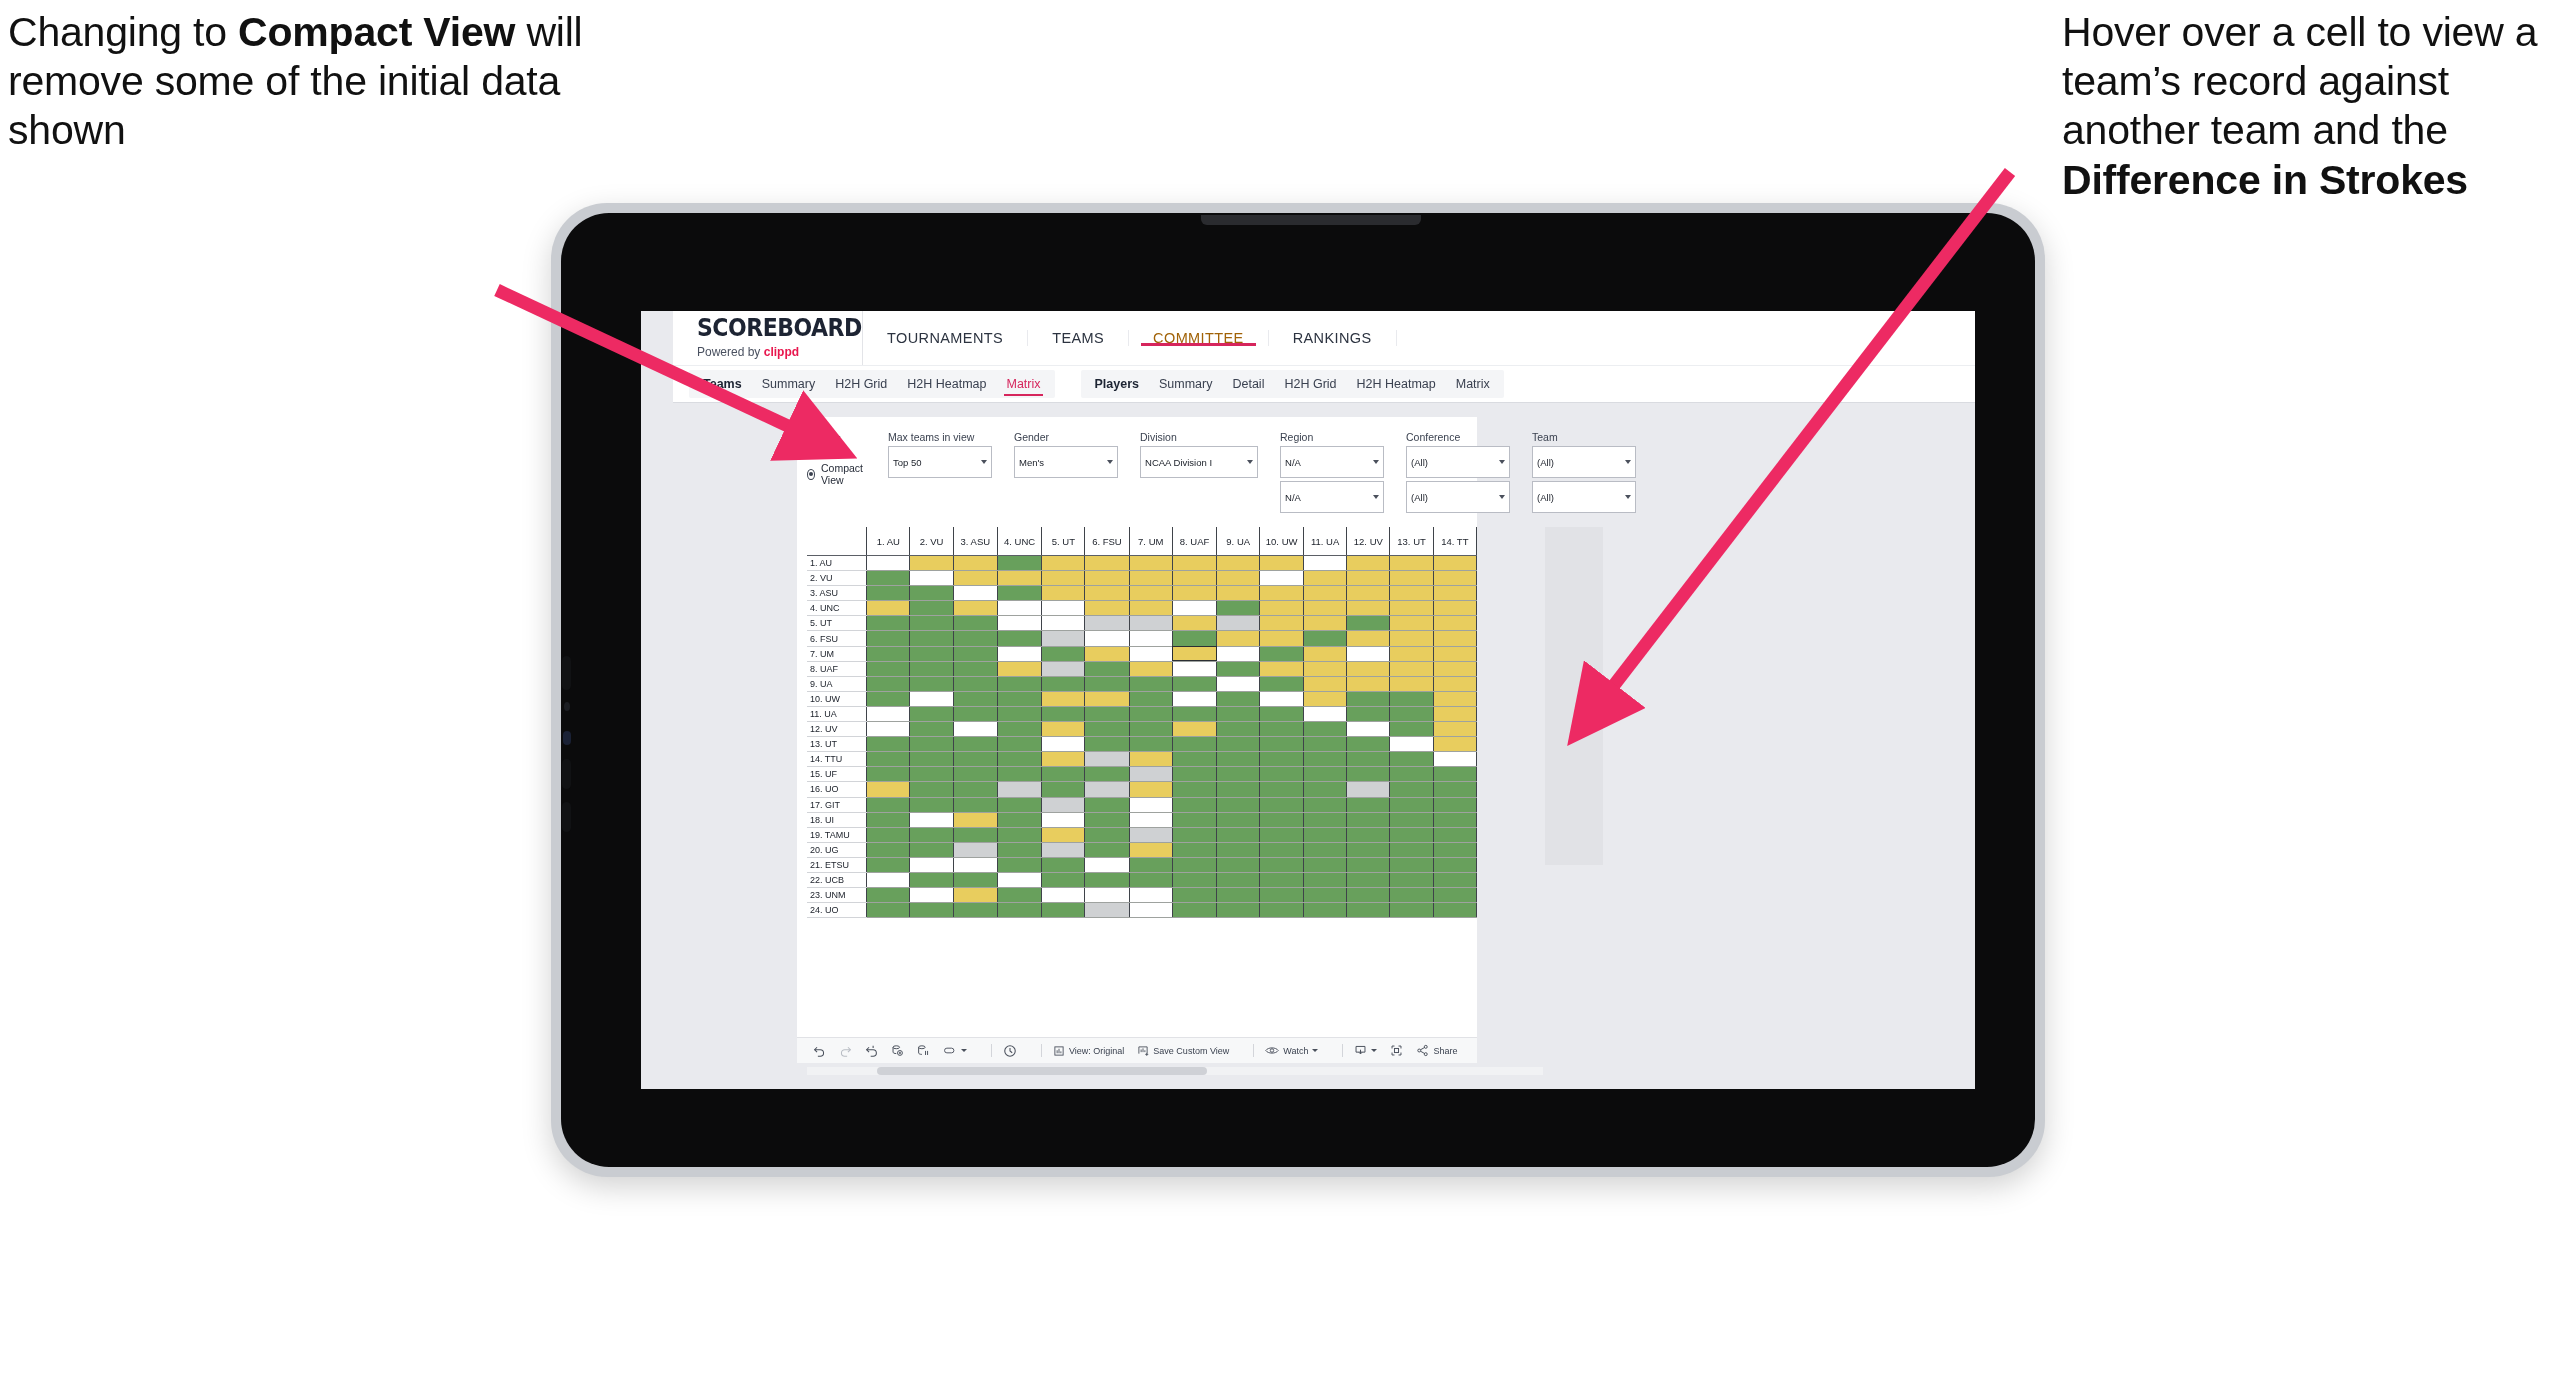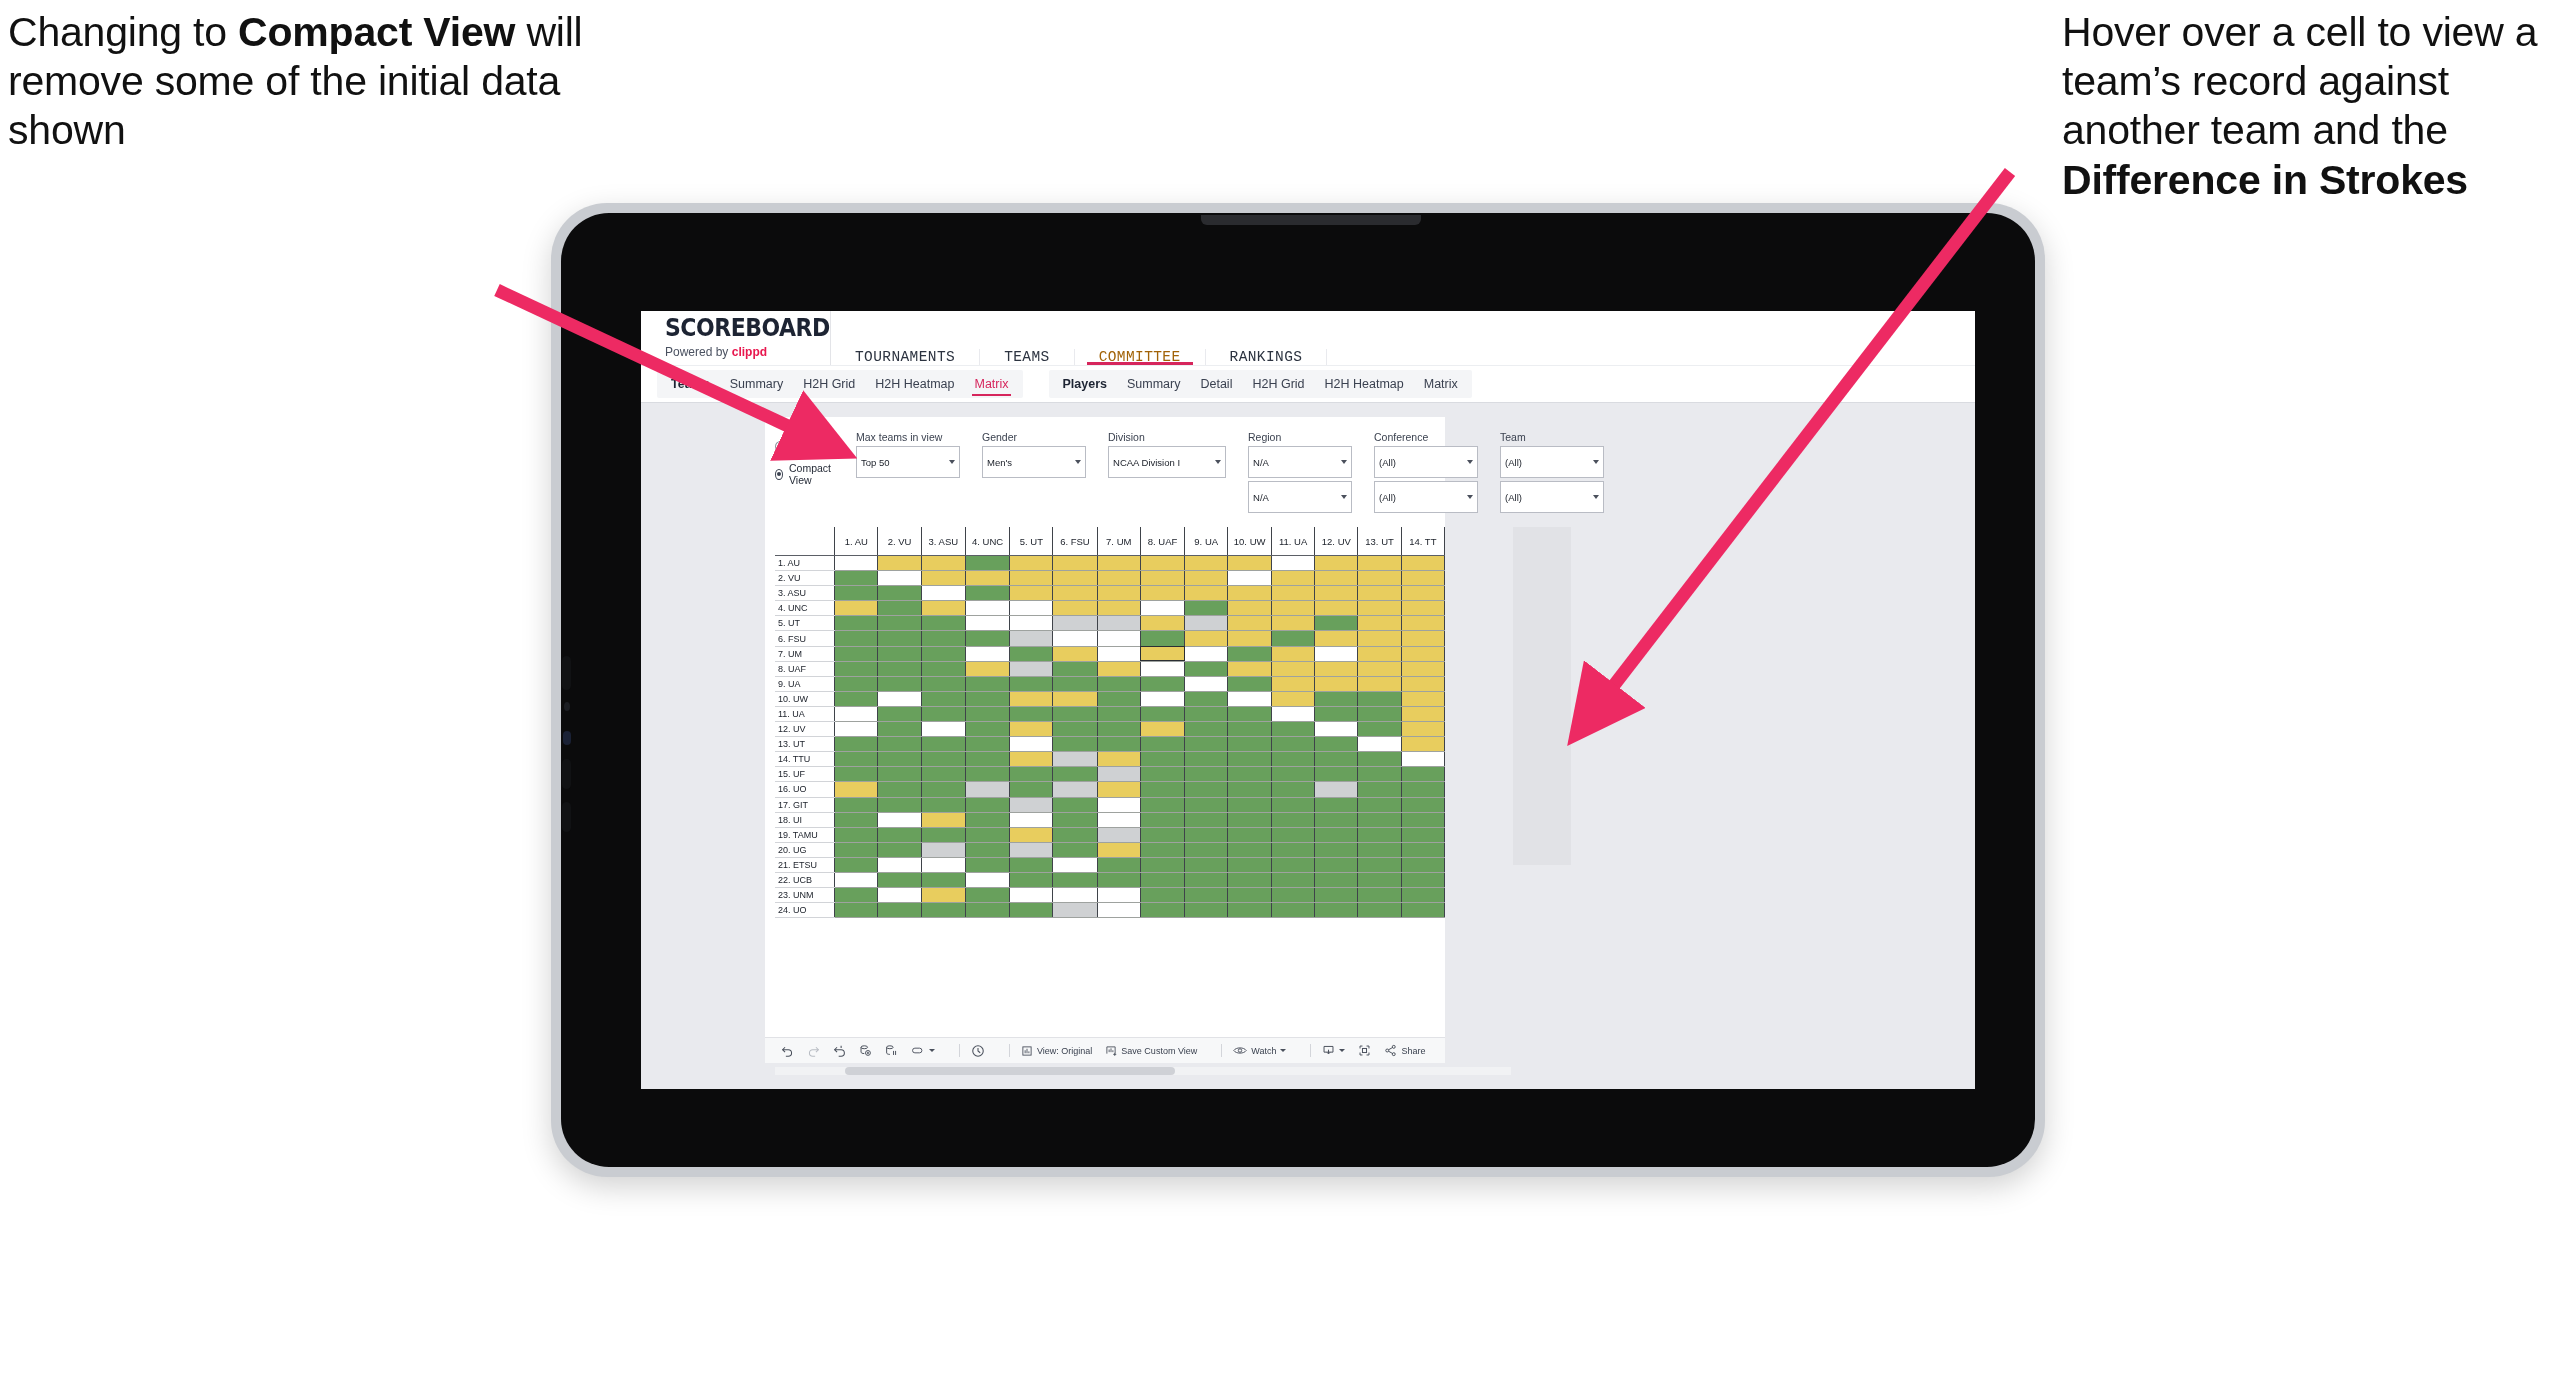--- a/index.html
+++ b/index.html
@@ -41,7 +41,7 @@
   #topnotch{position:absolute;left:640px;top:2px;width:220px;height:10px;background:#2a2b2f;border-radius:0 0 6px 6px;}
 
   
-  #app{position:absolute;left:0;top:0;width:1334px;height:778px;background:#e9eaee;}
+  #app{position:absolute;left:0;top:0;width:1334px;height:778px;background:#e9eaee;padding-left:32px;}
 
   
   #appheader{position:relative;height:54px;background:#fff;display:flex;align-items:stretch;}

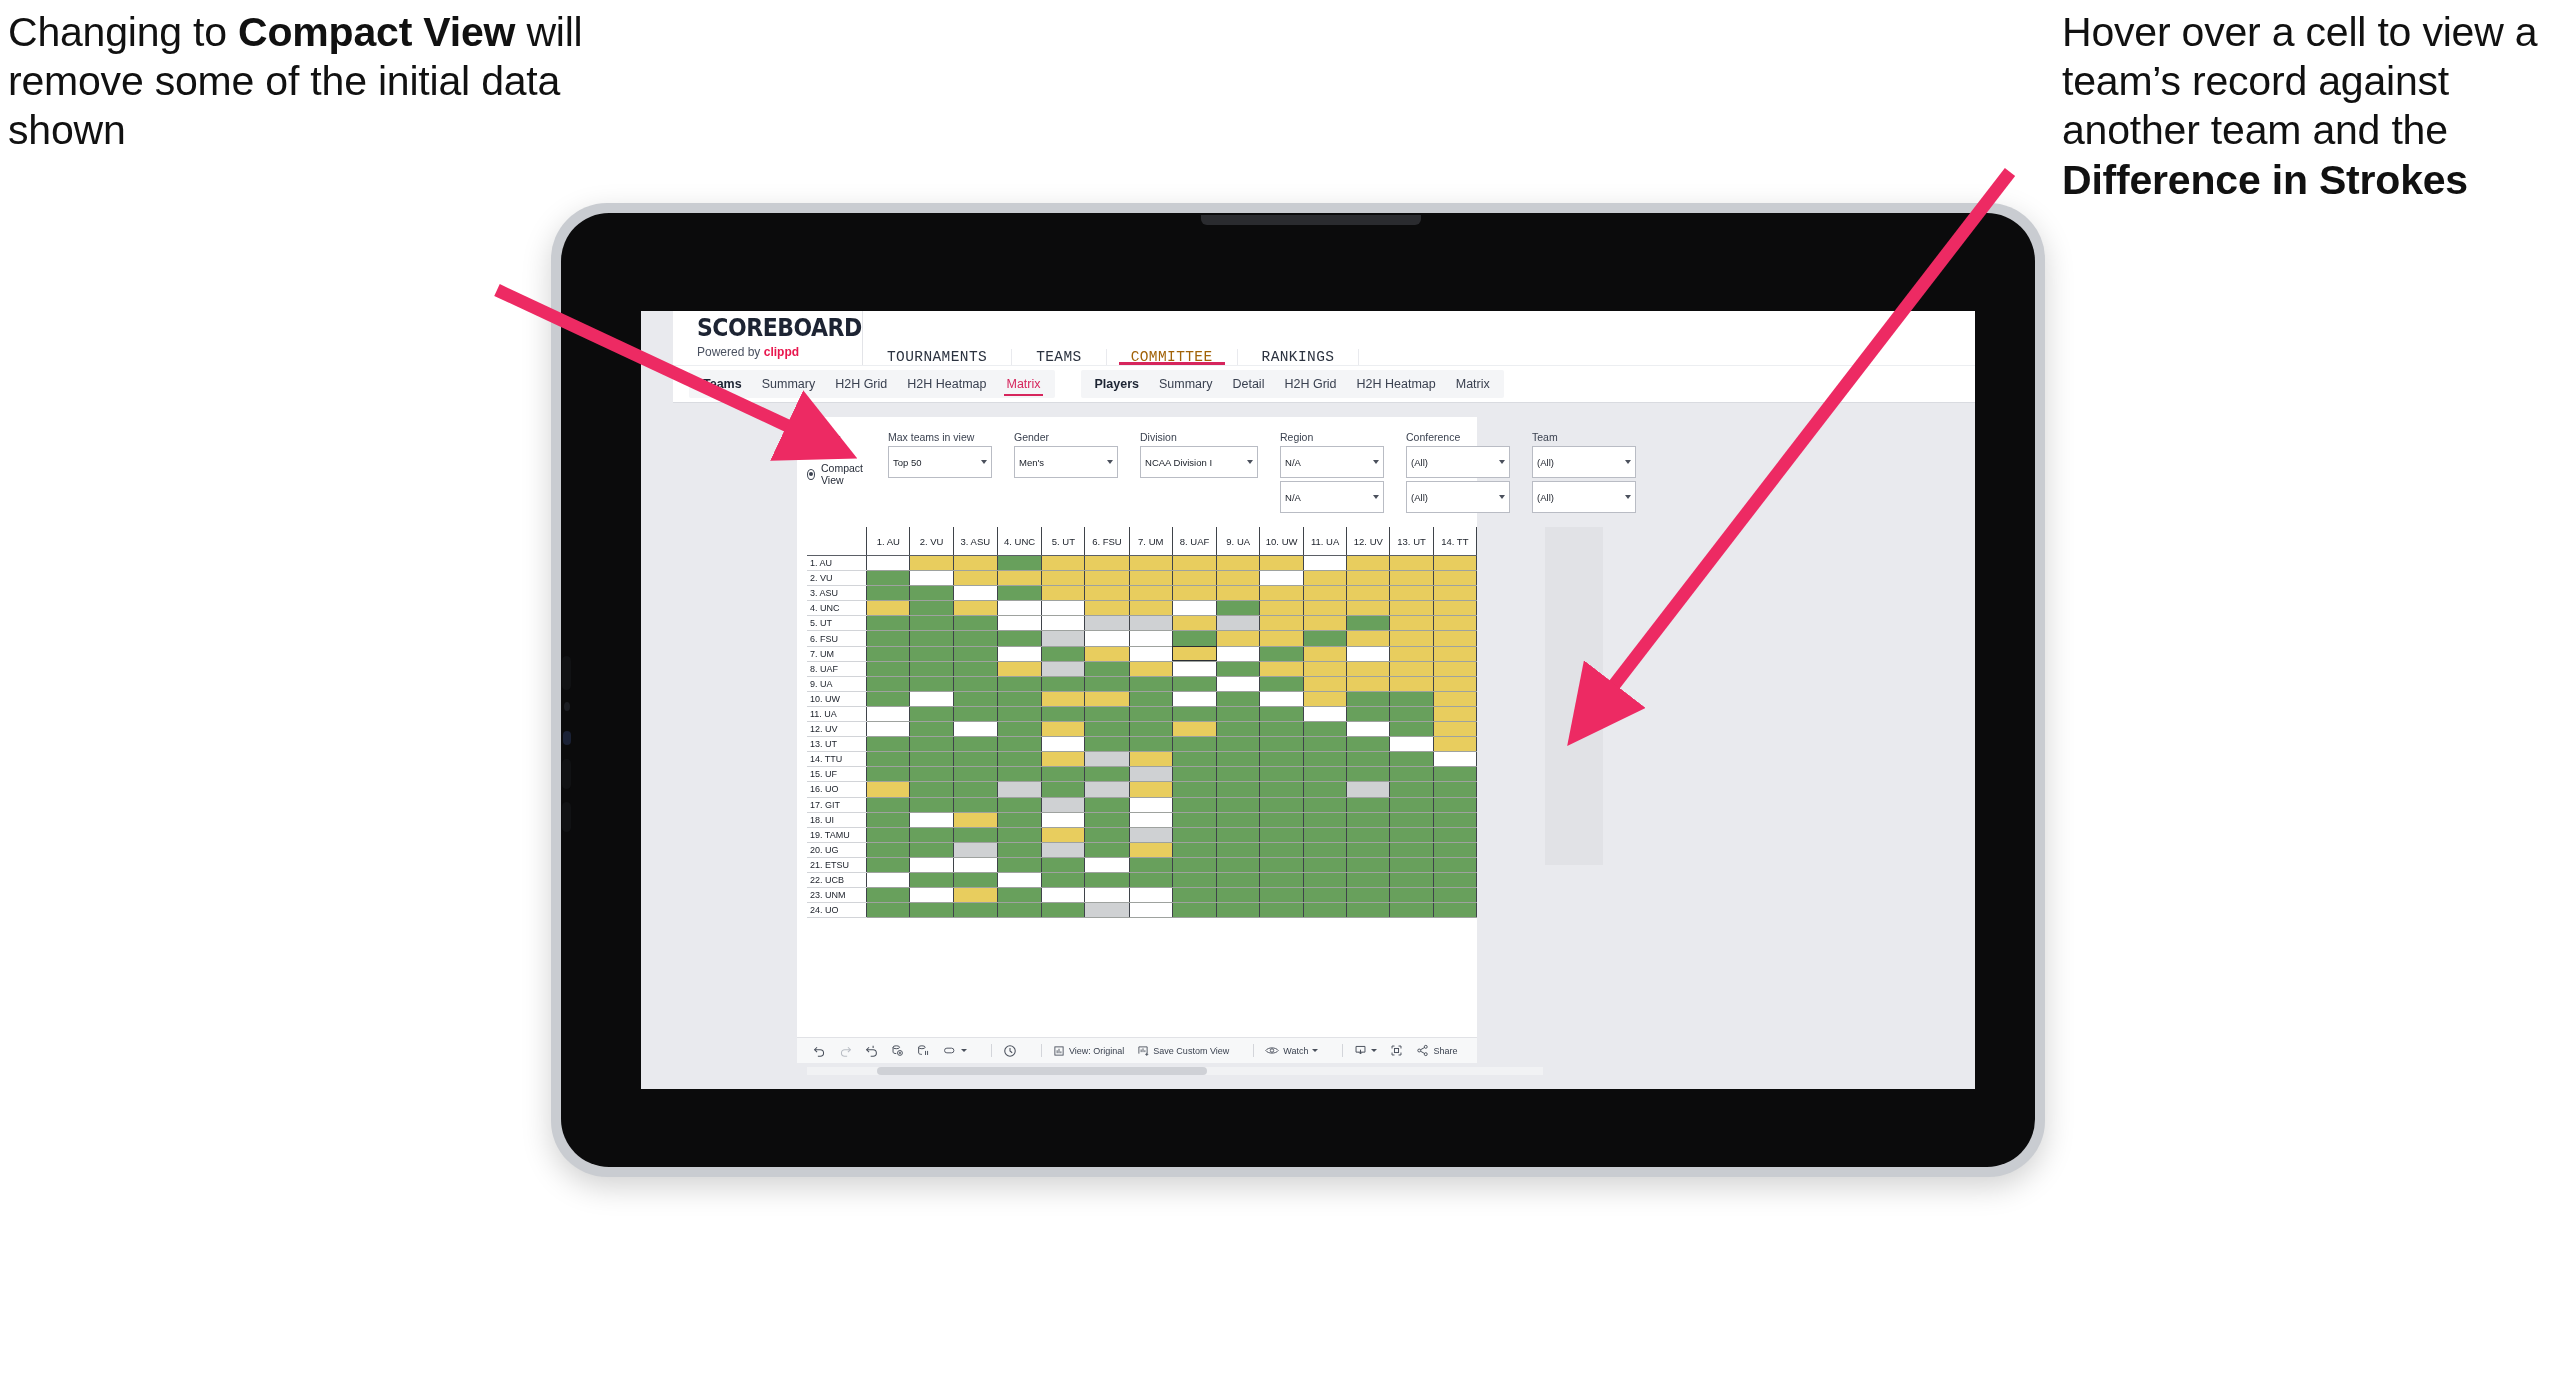--- a/index.html
+++ b/index.html
@@ -49,7 +49,7 @@
   #brand .logo{font-family:"DejaVu Sans", sans-serif;font-weight:700;font-size:22px;letter-spacing:-0.5px;color:#1d2433;line-height:1;transform:scaleY(1.12);transform-origin:left center;}
   #brand .sub{font-size:12px;color:#4a5160;margin-top:6px;}
   #brand .sub .kw{color:#e8174e;font-weight:700;}
-  .topnav{display:flex;align-items:flex-end;font-family:Liberation Mono, monospace;}
+  .topnav{display:flex;align-items:center;}
   .topnav .item{display:flex;align-items:center;padding:0 24px;font-size:14.5px;color:#2c3340;letter-spacing:.4px;border-right:1px solid #e9eaee;position:relative;}
   .topnav .item.active{color:#a16207;}
   .topnav .item.active:after{content:"";position:absolute;left:12px;right:12px;bottom:0;height:3px;background:#d6255c;}

